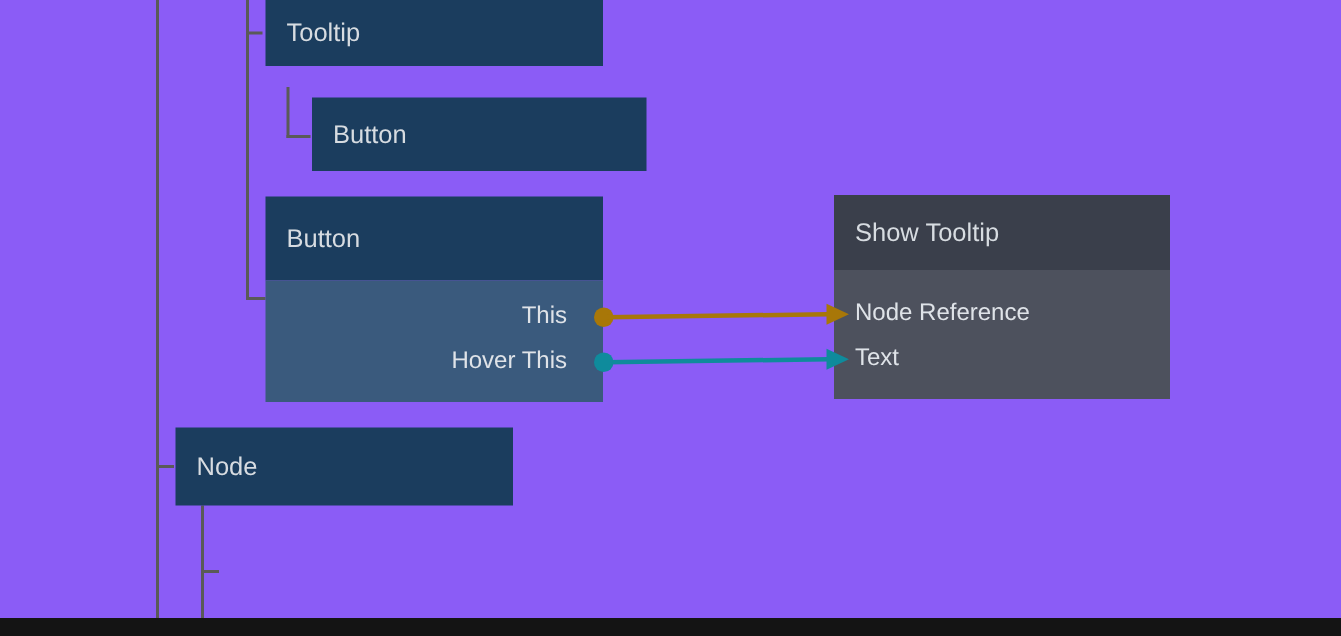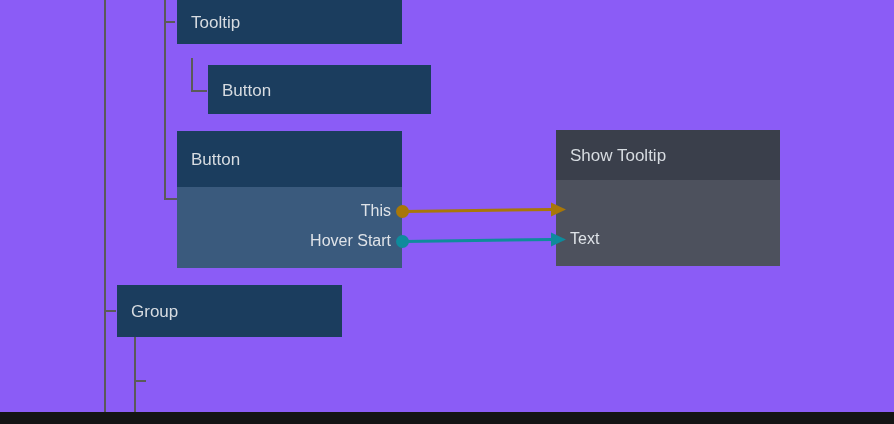--- a/index.html
+++ b/index.html
@@ -86,7 +86,7 @@
     white-space: nowrap;
   }
   .port-row.out {
-    right: 11px;
+    right: 24px;
   }
   .port-row.in {
     left: 14px;

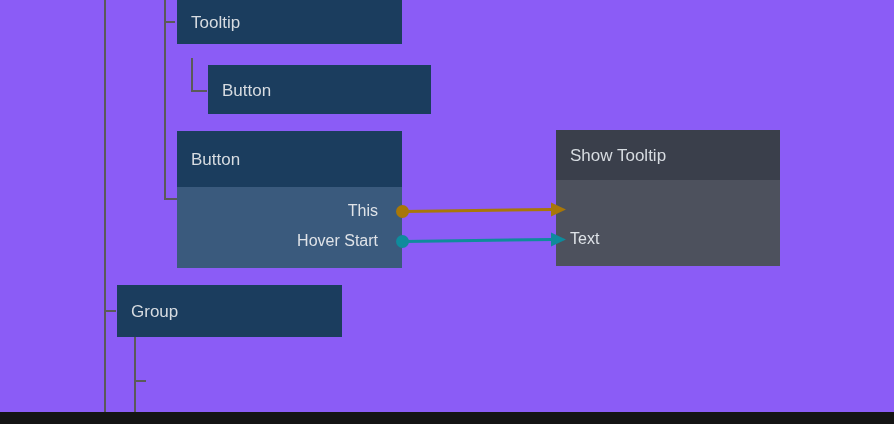--- a/index.html
+++ b/index.html
@@ -172,6 +172,9 @@
     </div>
     <div class="gn-body" style="top:50px;"></div>
 
+    <div class="port-row in" style="top:68px;">
+      <span class="port-label">Node Reference</span>
+    </div>
     <div class="port-row in" style="top:98px;">
       <span class="port-label">Text</span>
     </div>

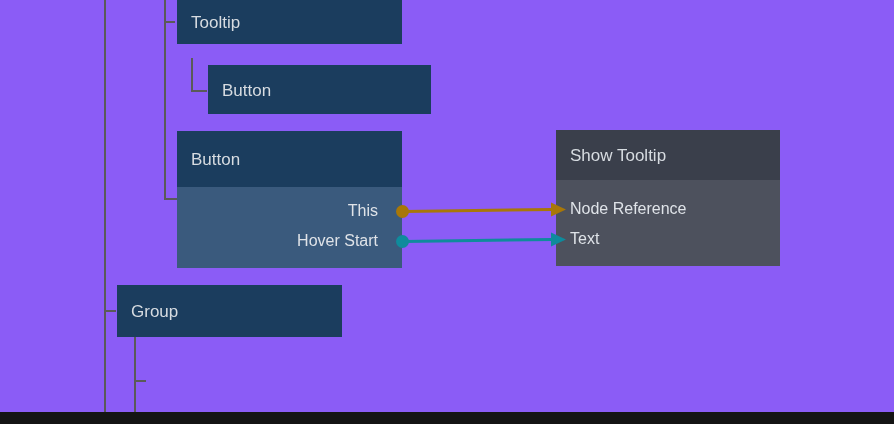--- a/index.html
+++ b/index.html
@@ -159,7 +159,7 @@
       <span class="port-label">This</span>
     </div>
     <div class="port-row out" style="top:99px;">
-      <span class="port-label">Hover Start</span>
+      <span class="port-label">Hover This</span>
     </div>
   </div>
 

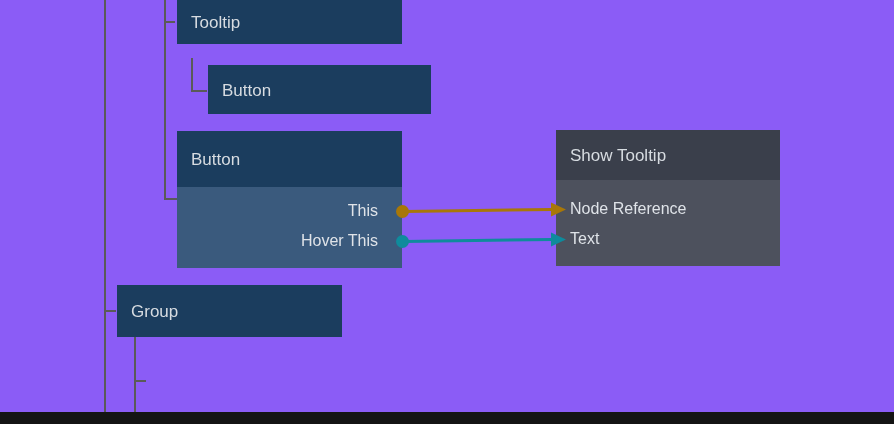--- a/index.html
+++ b/index.html
@@ -143,7 +143,7 @@
   </div>
 
   <div class="scene-node" style="left:117px; top:285px; width:225px; height:52px;">
-    <span class="node-title">Group</span>
+    <span class="node-title">Node</span>
   </div>
 
 

